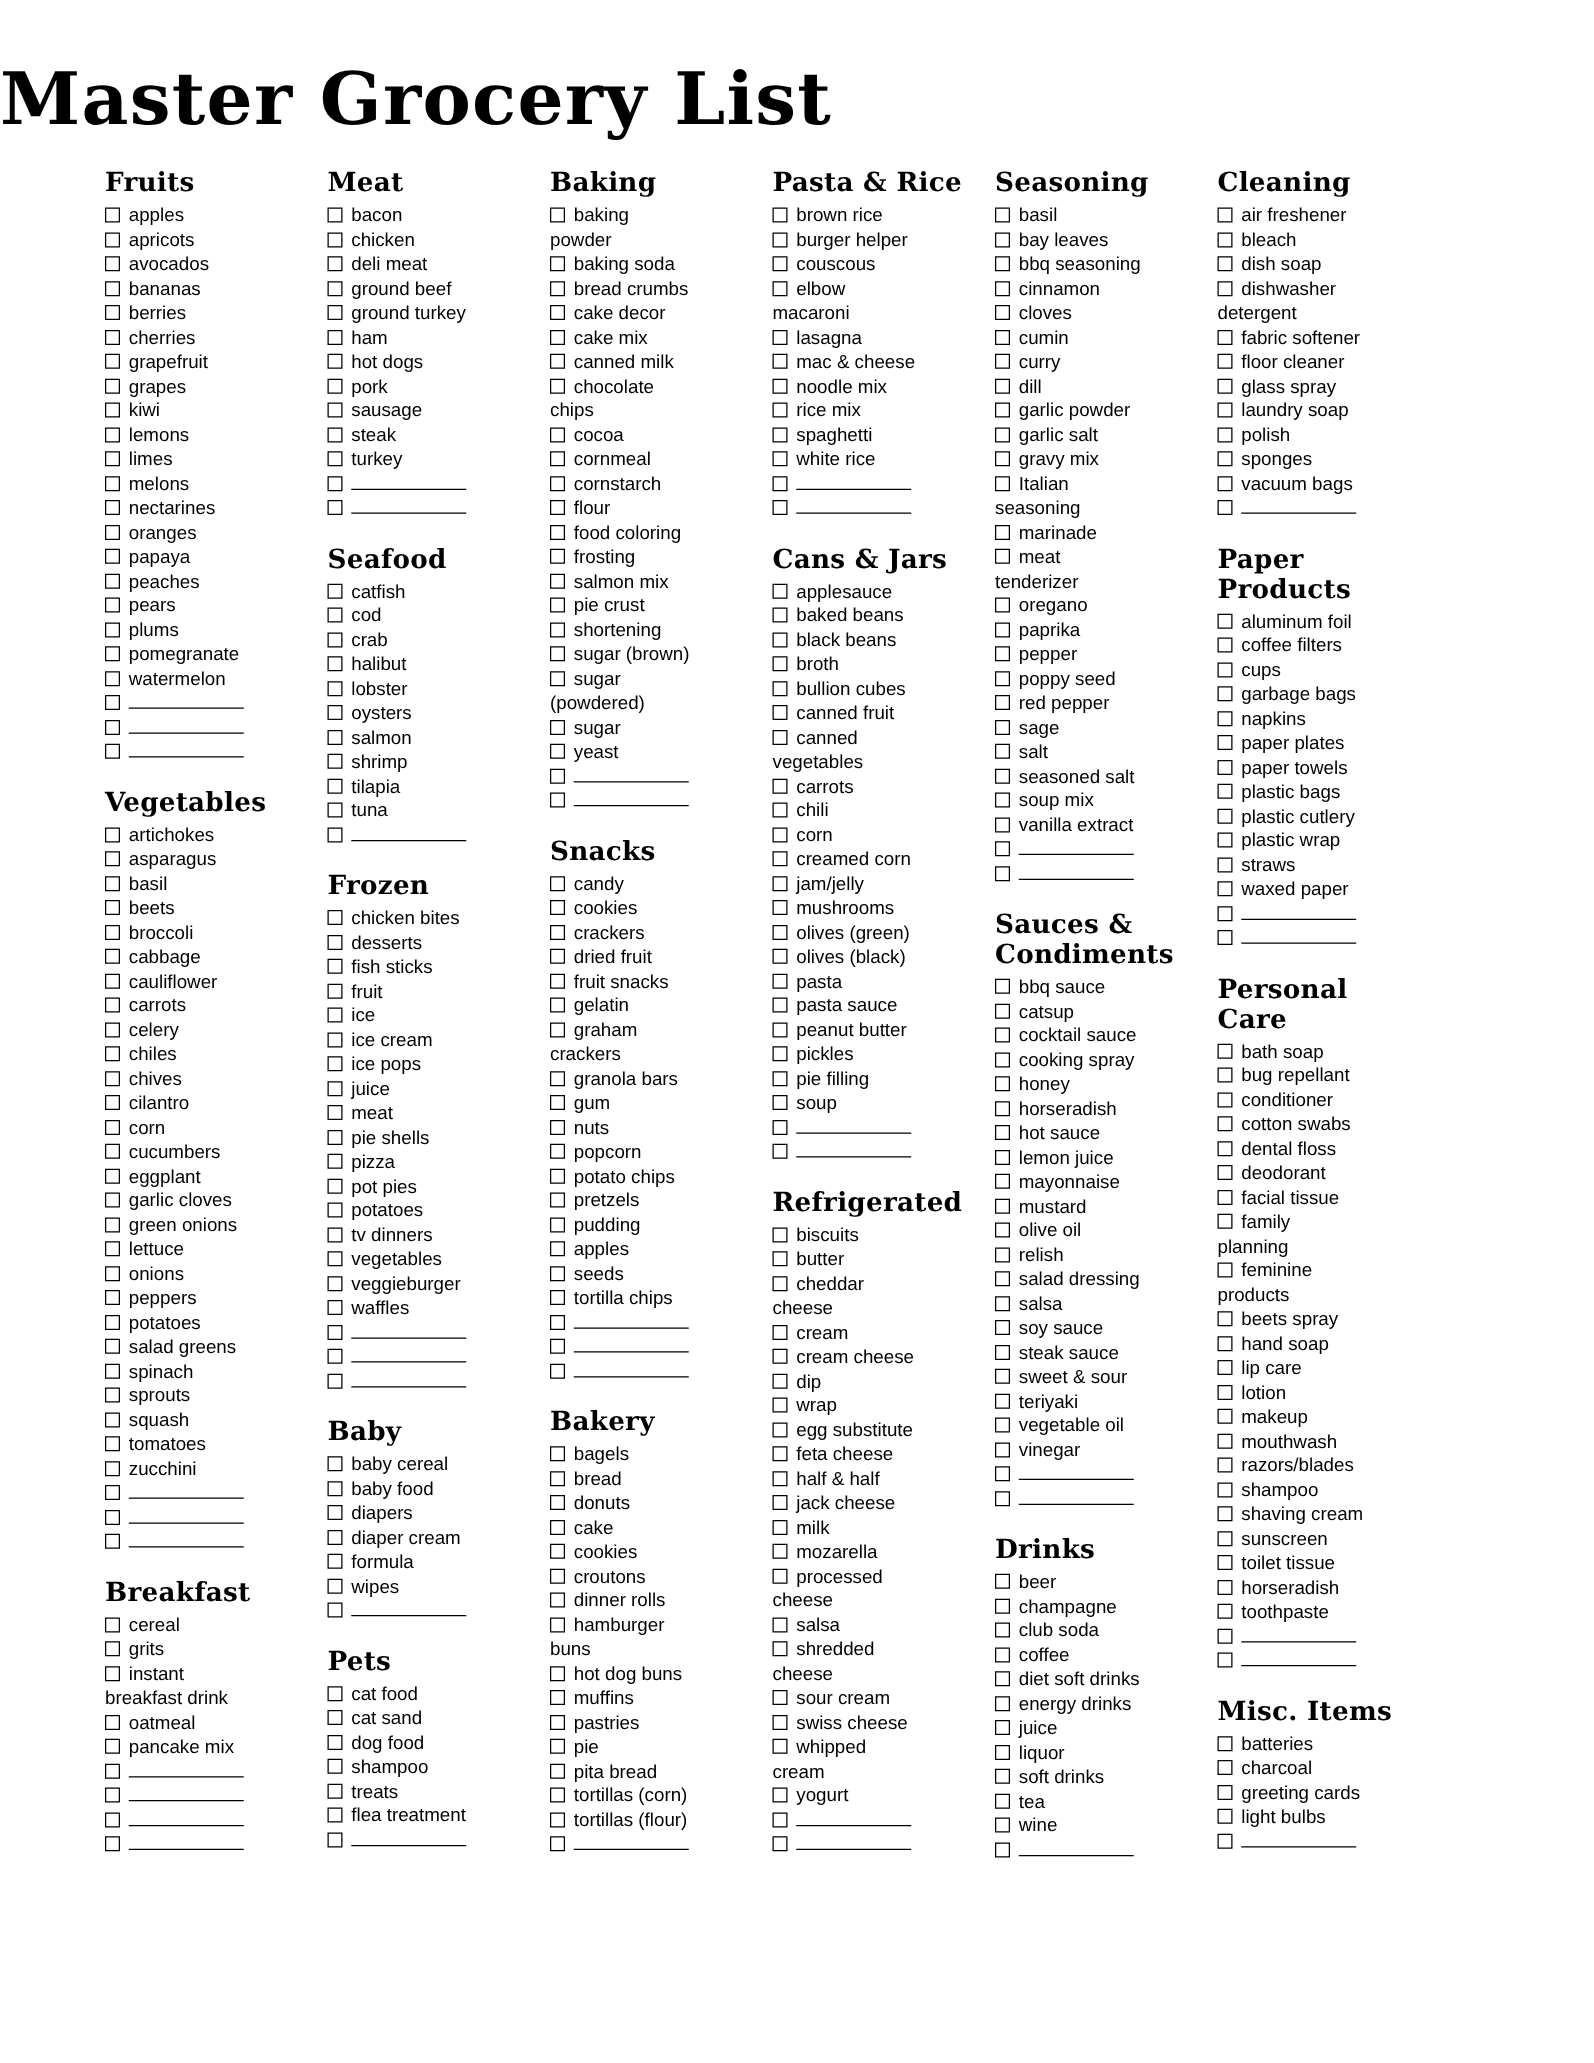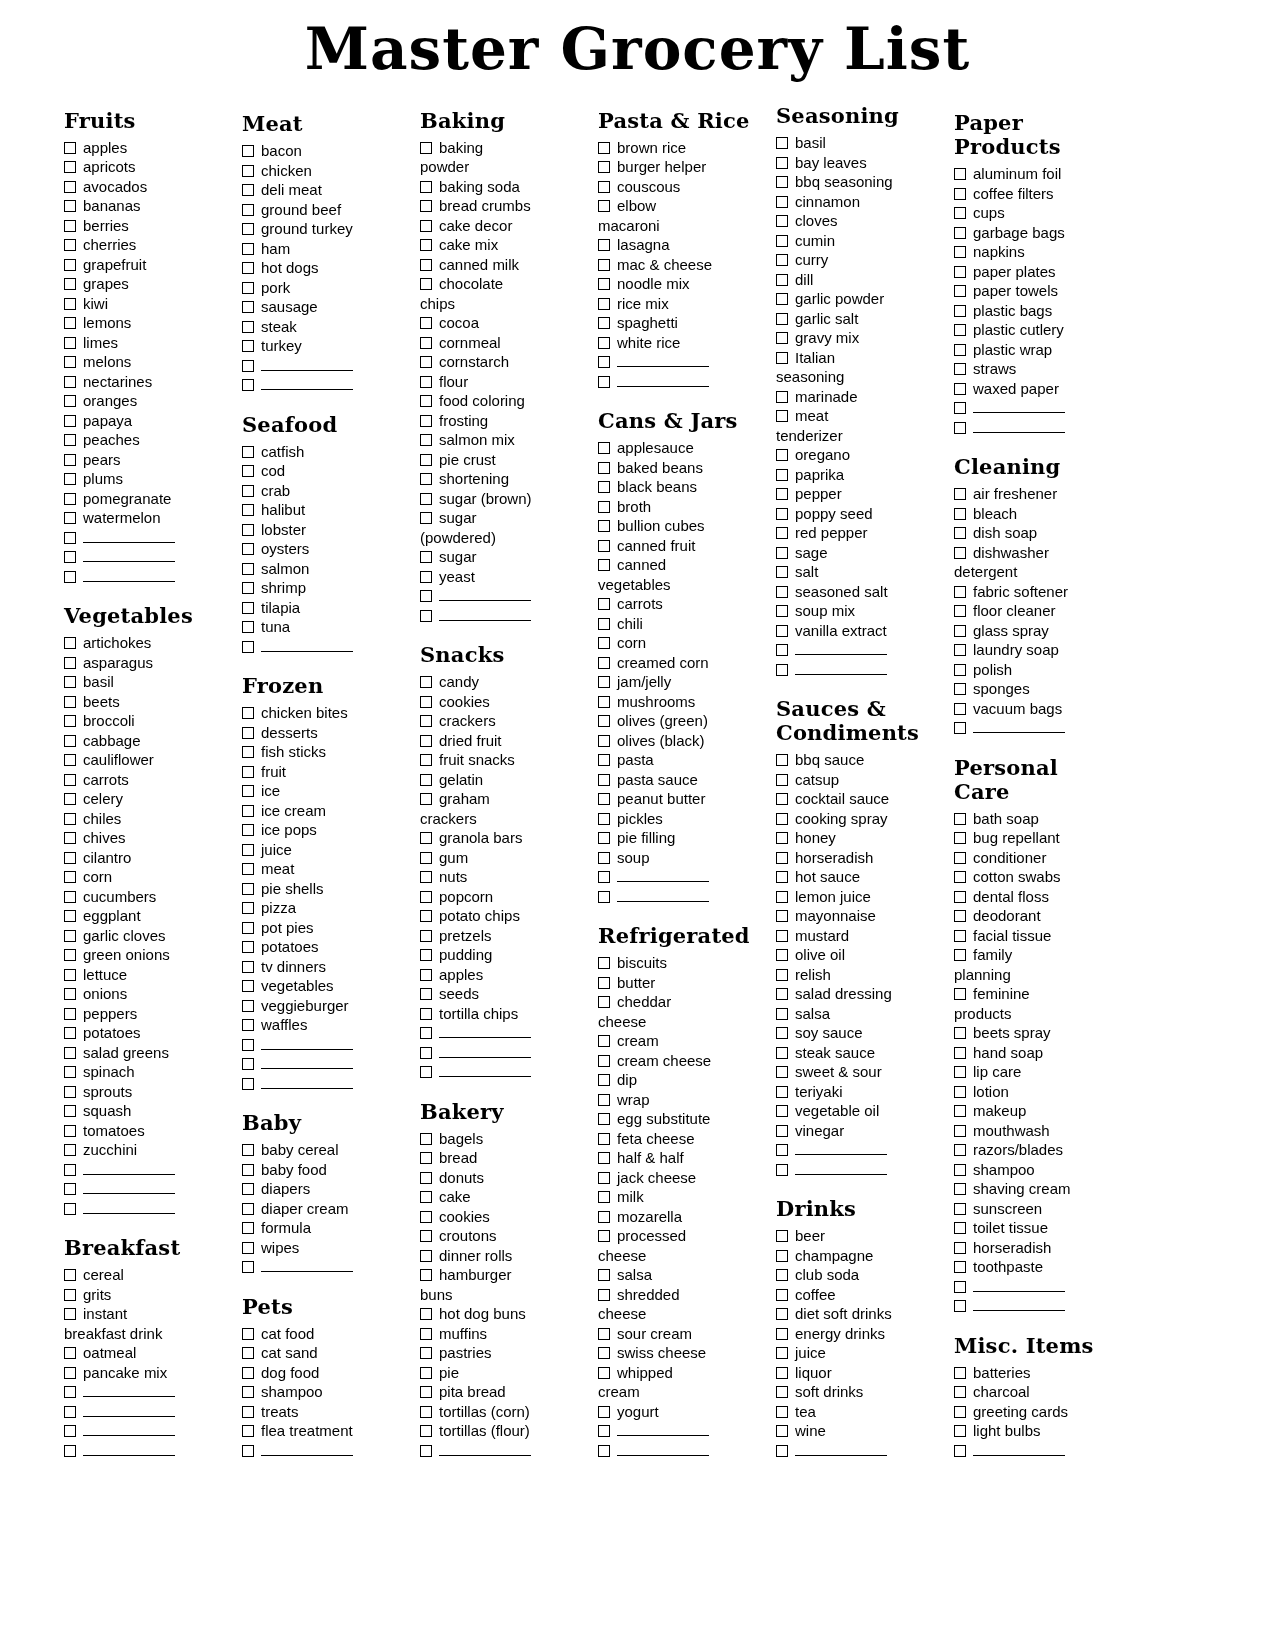--- a/index.html
+++ b/index.html
@@ -18,8 +18,7 @@
     font-weight: 700;
     font-size: 58px;
     line-height: 78px;
-    text-align: center;
-    padding-top: 10px;
+    padding-top: 40px;
     letter-spacing: 1px;
   }
   .cols {

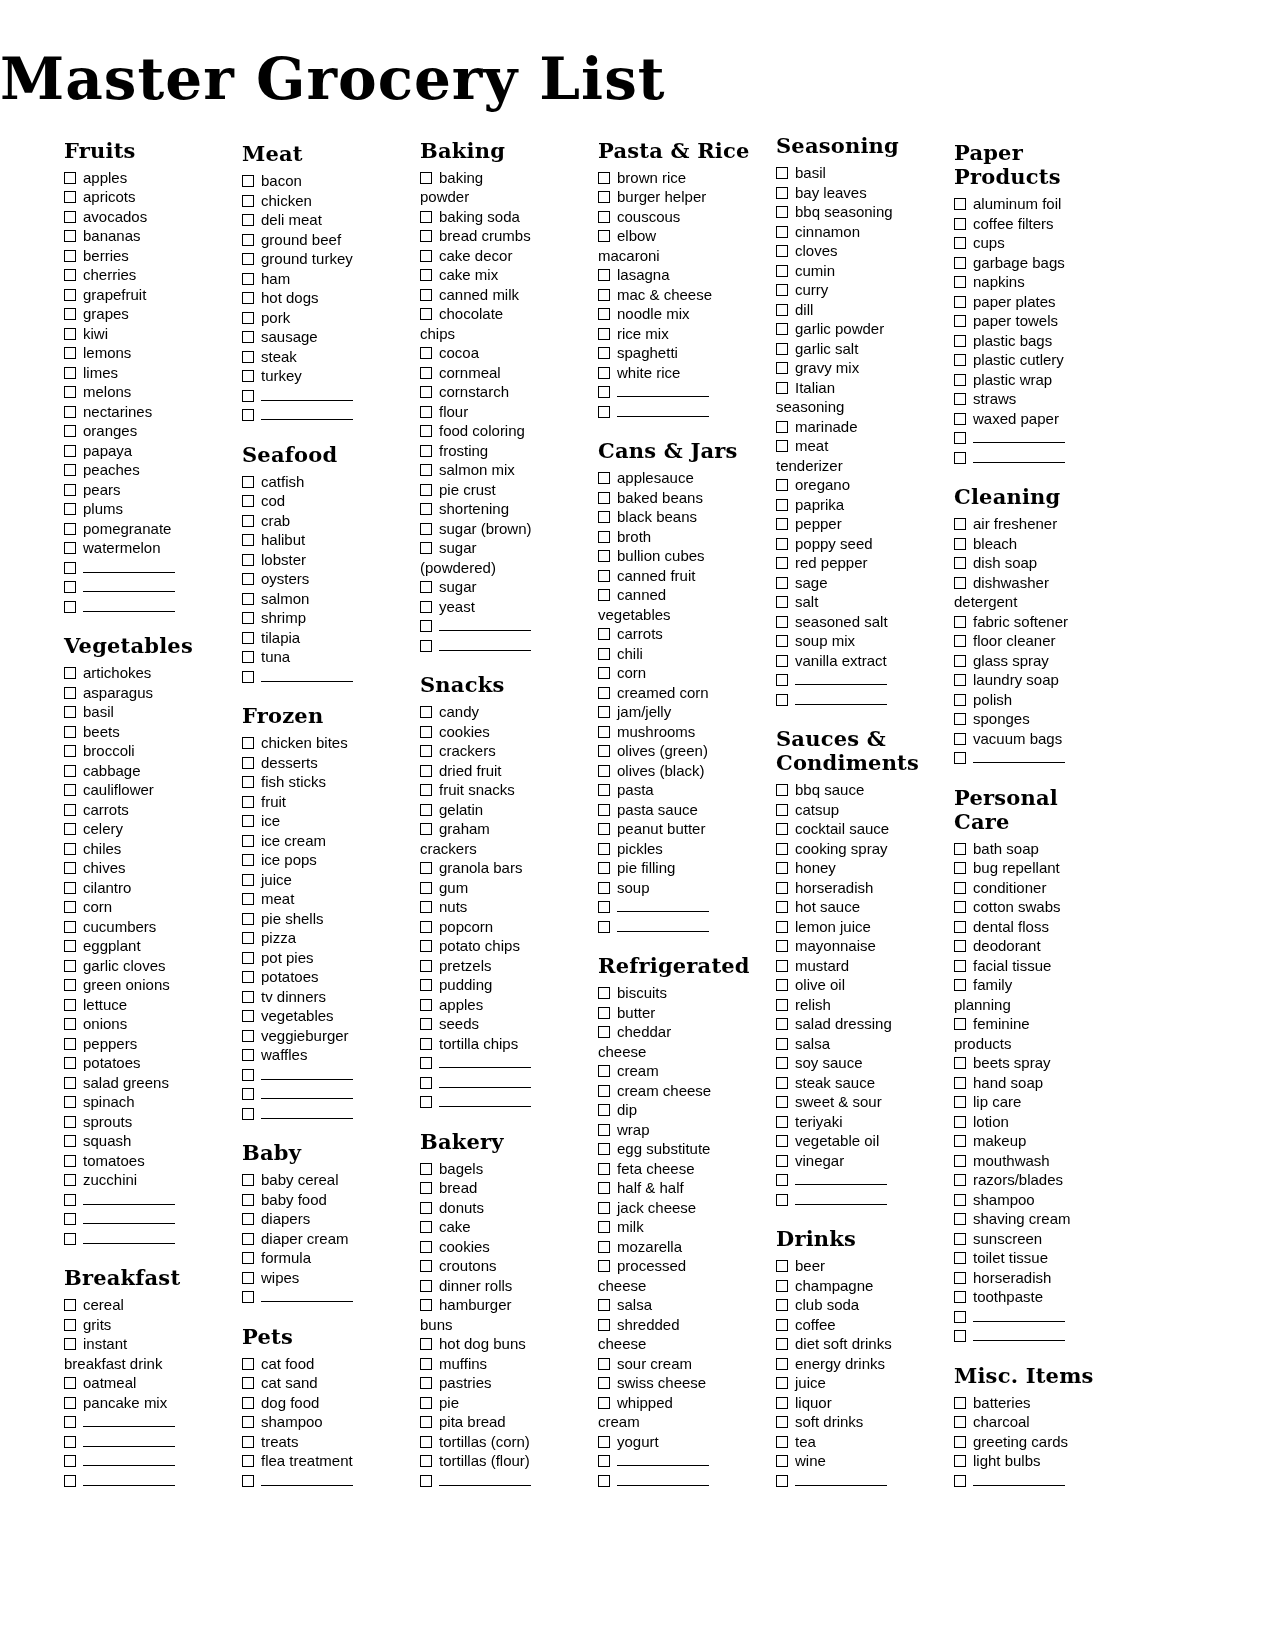--- a/index.html
+++ b/index.html
@@ -23,8 +23,8 @@
   }
   .cols {
     display: flex;
-    align-items: flex-end;
-    padding-left: 64px;
+    align-items: flex-start;
+    padding-left: 84px;
     padding-top: 16px;
   }
   .col { width: 172px; margin-right: 6px; flex: none; }

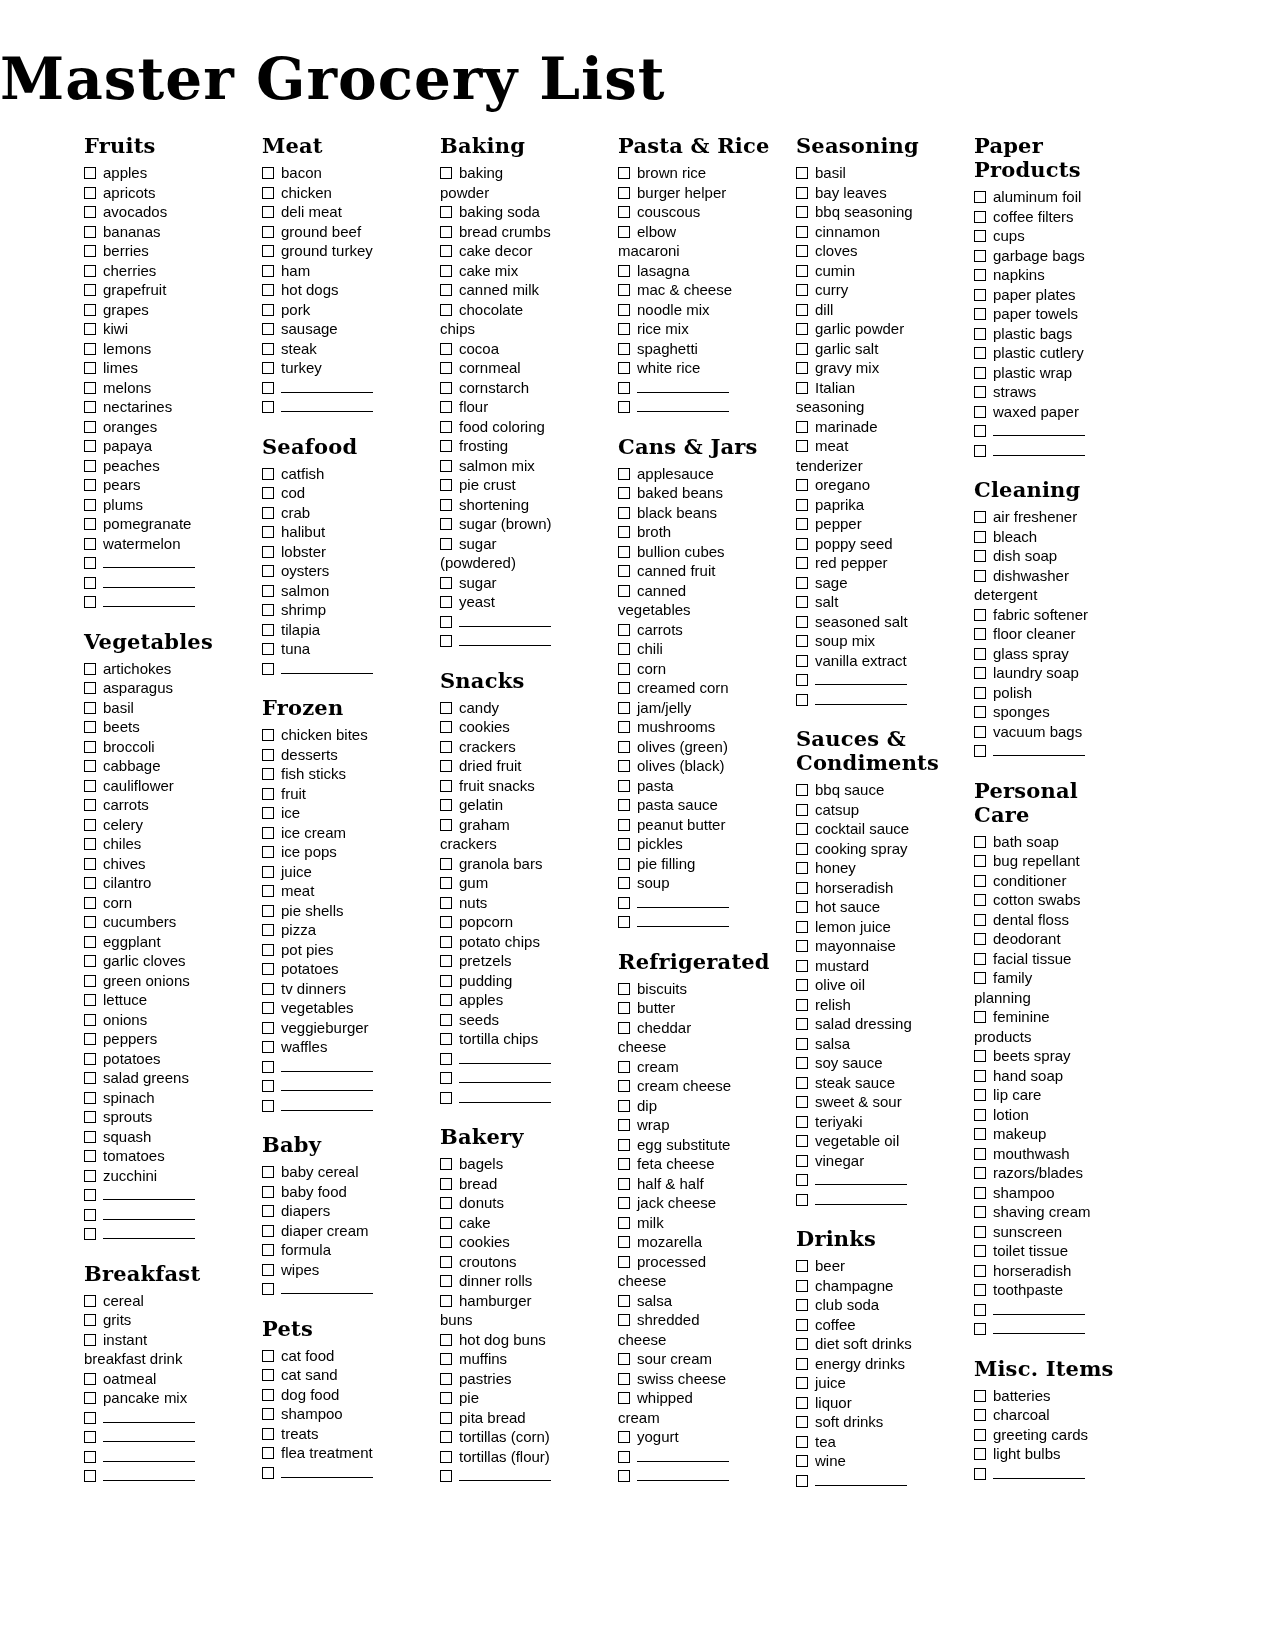--- a/index.html
+++ b/index.html
@@ -440,6 +440,22 @@
       </div>
       <div class="col">
         <section>
+          <h2 class="sec-title">Cleaning</h2>
+          <div class="item"><span class="cb"></span><span class="lbl">air freshener</span></div>
+          <div class="item"><span class="cb"></span><span class="lbl">bleach</span></div>
+          <div class="item"><span class="cb"></span><span class="lbl">dish soap</span></div>
+          <div class="item"><span class="cb"></span><span class="lbl">dishwasher
+detergent</span></div>
+          <div class="item"><span class="cb"></span><span class="lbl">fabric softener</span></div>
+          <div class="item"><span class="cb"></span><span class="lbl">floor cleaner</span></div>
+          <div class="item"><span class="cb"></span><span class="lbl">glass spray</span></div>
+          <div class="item"><span class="cb"></span><span class="lbl">laundry soap</span></div>
+          <div class="item"><span class="cb"></span><span class="lbl">polish</span></div>
+          <div class="item"><span class="cb"></span><span class="lbl">sponges</span></div>
+          <div class="item"><span class="cb"></span><span class="lbl">vacuum bags</span></div>
+          <div class="item"><span class="cb"></span><span class="blank-line"></span></div>
+        </section>
+        <section>
           <h2 class="sec-title">Paper
 Products</h2>
           <div class="item"><span class="cb"></span><span class="lbl">aluminum foil</span></div>
@@ -455,22 +471,6 @@
           <div class="item"><span class="cb"></span><span class="lbl">straws</span></div>
           <div class="item"><span class="cb"></span><span class="lbl">waxed paper</span></div>
           <div class="item"><span class="cb"></span><span class="blank-line"></span></div>
-          <div class="item"><span class="cb"></span><span class="blank-line"></span></div>
-        </section>
-        <section>
-          <h2 class="sec-title">Cleaning</h2>
-          <div class="item"><span class="cb"></span><span class="lbl">air freshener</span></div>
-          <div class="item"><span class="cb"></span><span class="lbl">bleach</span></div>
-          <div class="item"><span class="cb"></span><span class="lbl">dish soap</span></div>
-          <div class="item"><span class="cb"></span><span class="lbl">dishwasher
-detergent</span></div>
-          <div class="item"><span class="cb"></span><span class="lbl">fabric softener</span></div>
-          <div class="item"><span class="cb"></span><span class="lbl">floor cleaner</span></div>
-          <div class="item"><span class="cb"></span><span class="lbl">glass spray</span></div>
-          <div class="item"><span class="cb"></span><span class="lbl">laundry soap</span></div>
-          <div class="item"><span class="cb"></span><span class="lbl">polish</span></div>
-          <div class="item"><span class="cb"></span><span class="lbl">sponges</span></div>
-          <div class="item"><span class="cb"></span><span class="lbl">vacuum bags</span></div>
           <div class="item"><span class="cb"></span><span class="blank-line"></span></div>
         </section>
         <section>

